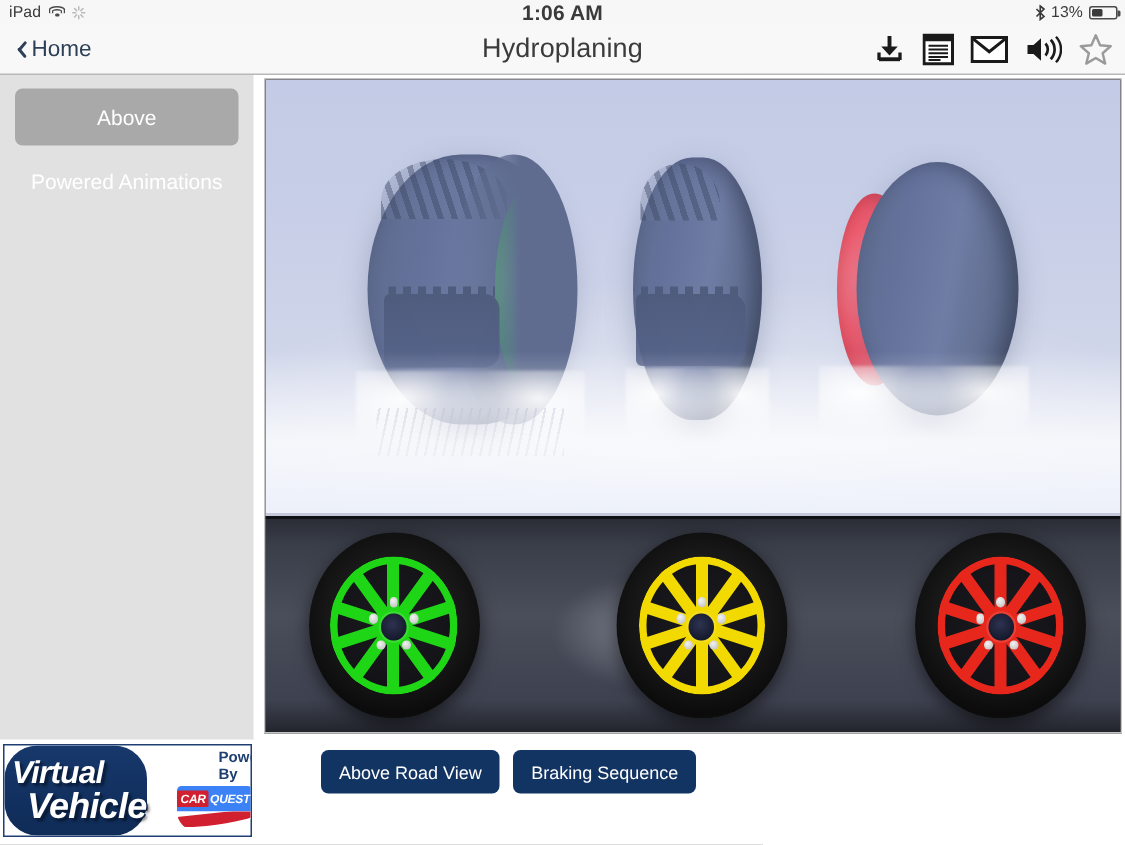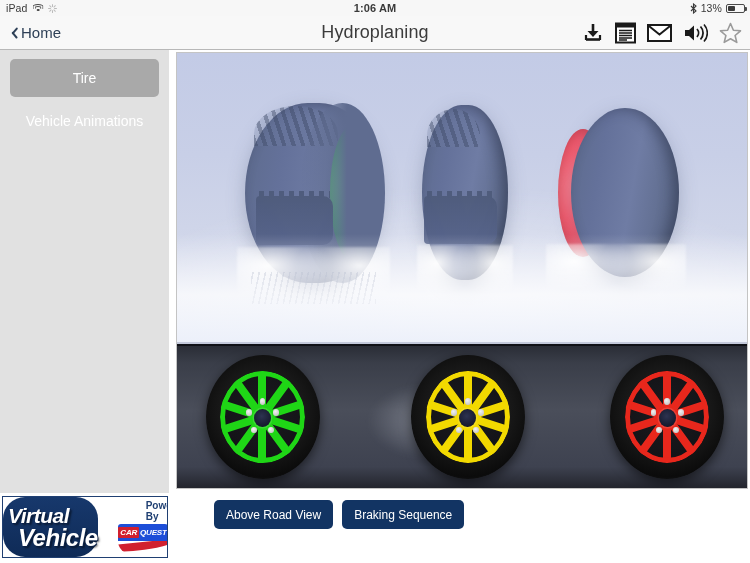--- a/index.html
+++ b/index.html
@@ -19,7 +19,7 @@
     font-size:10.5px; color:#3a3a3a; letter-spacing:.1px;
   }
   .sb-left { display:flex; align-items:center; gap:5px; padding-left:6px; }
-  .sb-center { position:absolute; left:0; right:0; text-align:center; font-size:11px; font-weight:600; color:#3a3a3a;}
+  .sb-center { position:absolute; left:0; right:0; text-align:center; font-size:14px; font-weight:600; color:#3a3a3a;}
   .sb-right { position:absolute; right:5px; display:flex; align-items:center; gap:4px; }
   .wifi-ico { display:inline-block; width:11px; height:9px; position:relative; }
   .wifi-ico i { position:absolute; left:50%; transform:translateX(-50%); border:1.1px solid #4a4a4a; border-bottom:none; border-radius:50% 50% 0 0; }

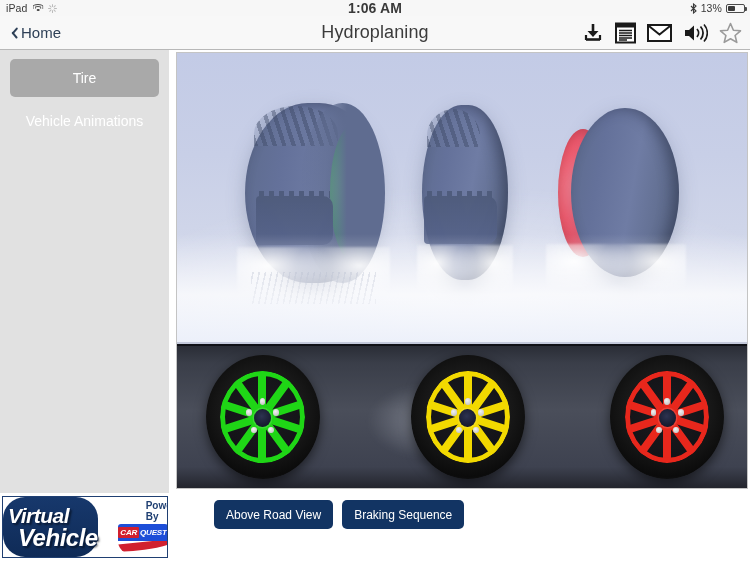--- a/index.html
+++ b/index.html
@@ -275,7 +275,7 @@
 
   <div class="sidebar">
     <div class="side-item selected">
-      <span>Tire</span>
+      <span>Above</span>
     </div>
     <div class="side-item plain">
       <span>Vehicle Animations</span>

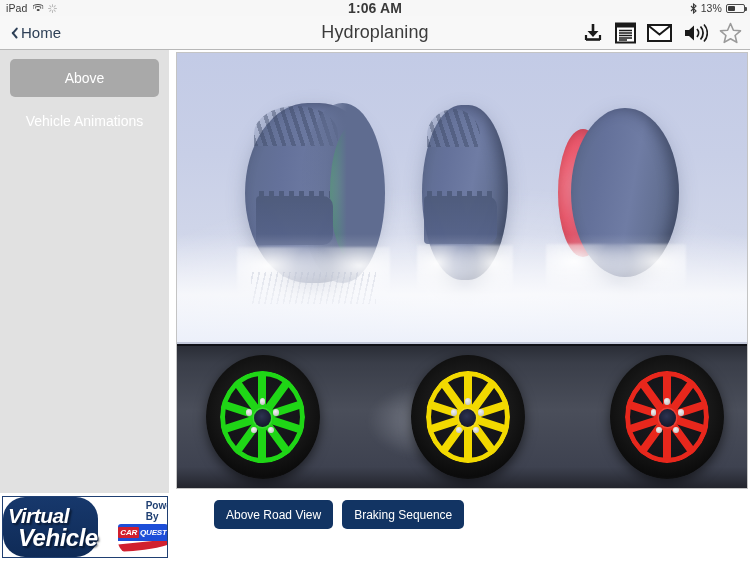--- a/index.html
+++ b/index.html
@@ -278,7 +278,7 @@
       <span>Above</span>
     </div>
     <div class="side-item plain">
-      <span>Vehicle Animations</span>
+      <span>Powered Animations</span>
     </div>
   </div>
 

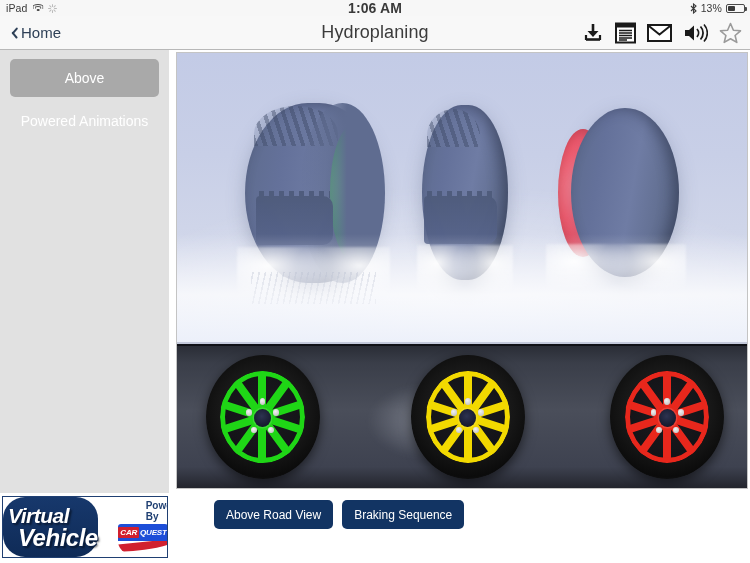--- a/index.html
+++ b/index.html
@@ -164,7 +164,7 @@
   .powered { font-size:10px; font-weight:bold; color:#1f3f72;margin-left:48px; }
   .shield { position:relative; width:50px; height:30px; }
   .shield-top { position:absolute; left:0; top:0; width:100%; height:58%;
-    background:#1d4ed8; border-radius:3px 3px 0 0; display:flex; align-items:center; justify-content:center; }
+    background:#3b82f6; border-radius:3px 3px 0 0; display:flex; align-items:center; justify-content:center; }
   .shield-bot { position:absolute; left:0; top:55%; width:100%; height:45%;
     background:#ffffff; border-radius:0 0 26px 26px; overflow:hidden; }
   .shield-swoosh { position:absolute; left:-8%; top:8%; width:116%; height:62%;

